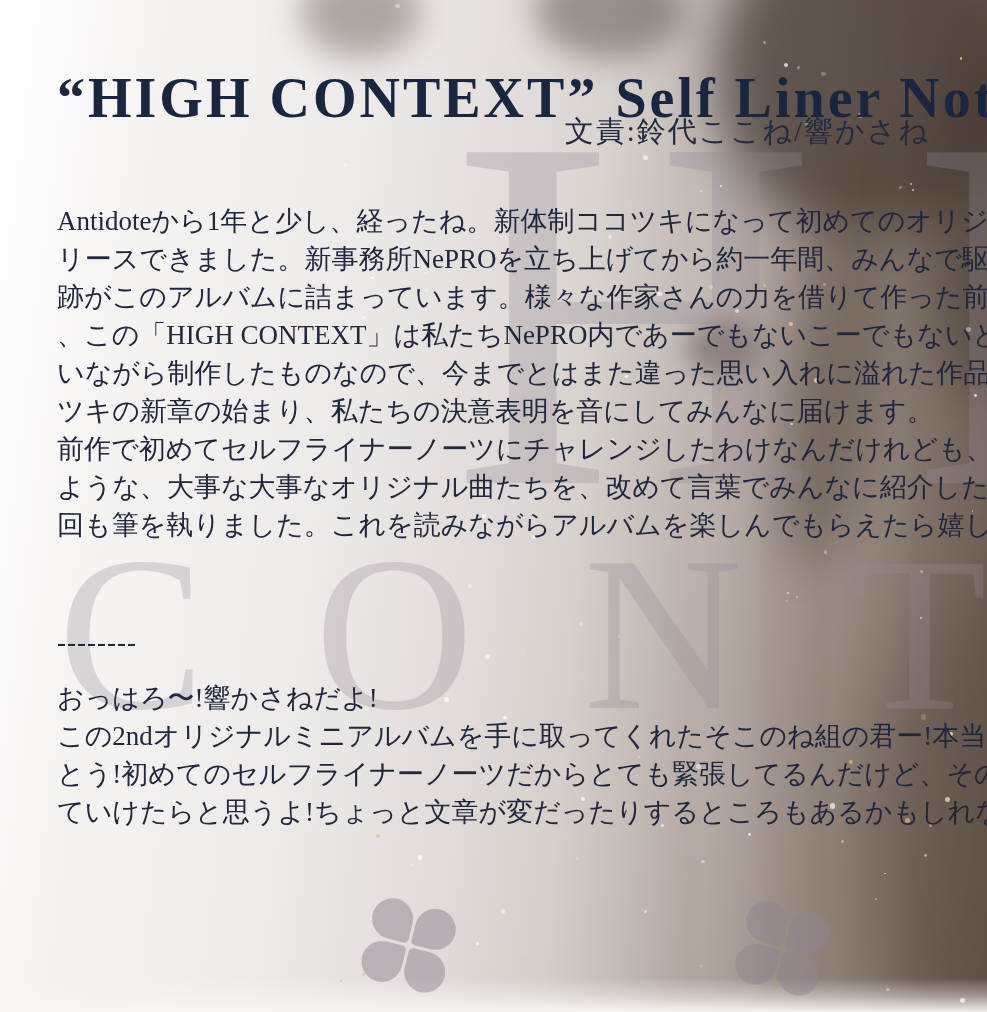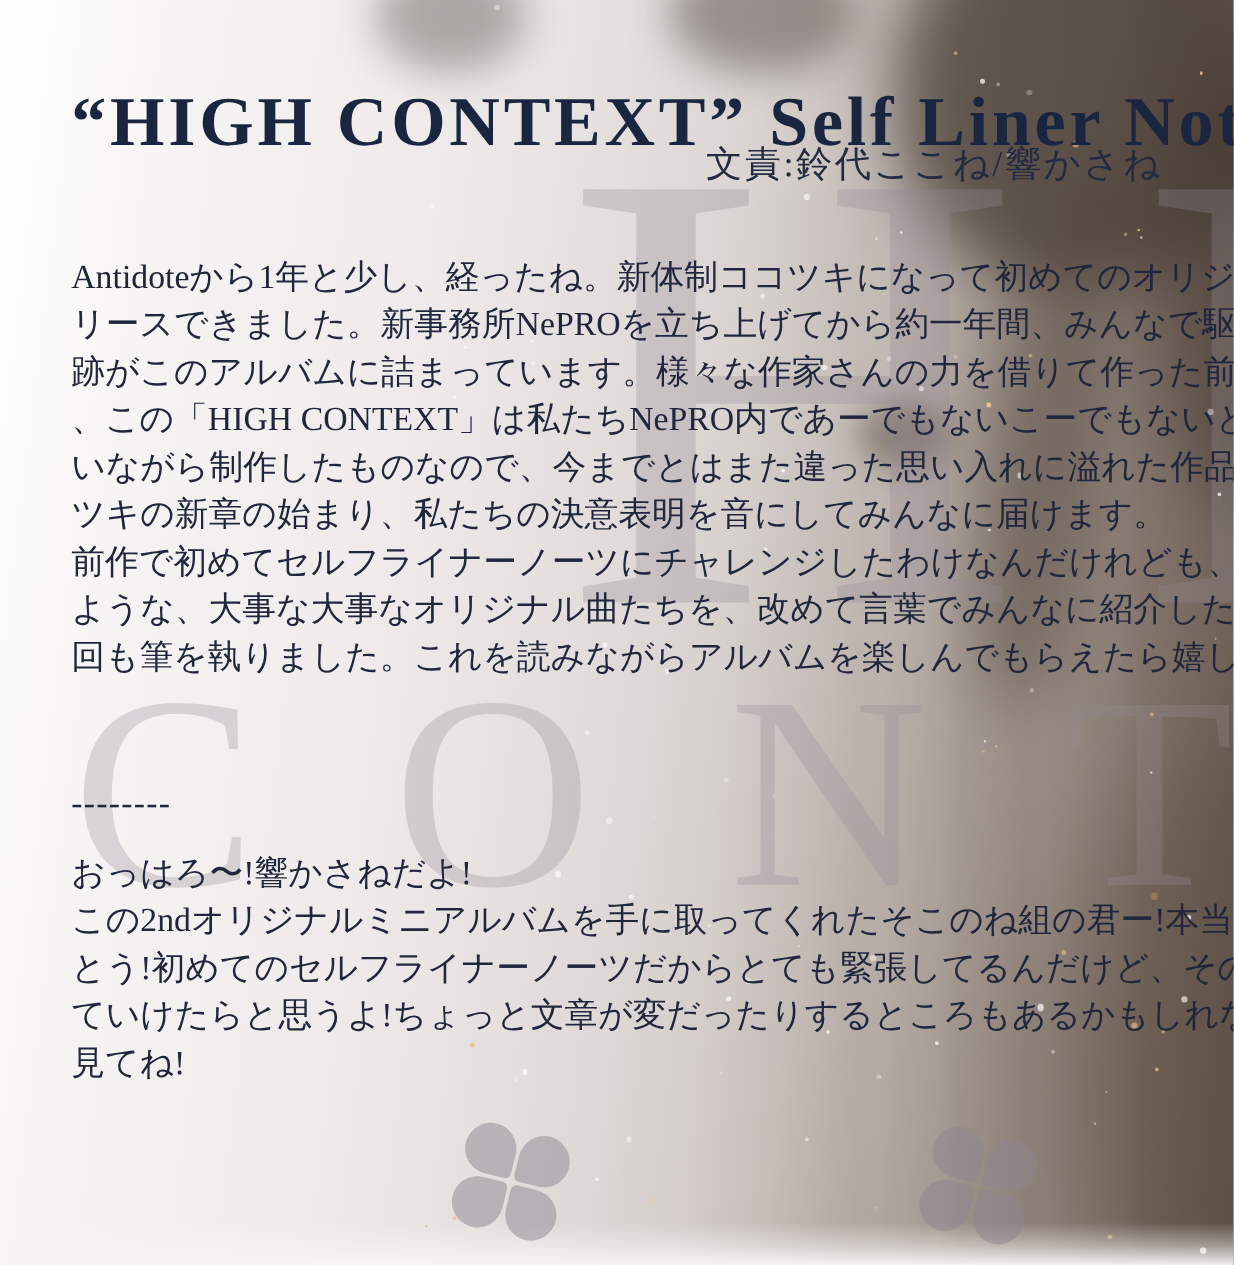--- a/index.html
+++ b/index.html
@@ -203,7 +203,6 @@
     <div class="tline">この2ndオリジナルミニアルバムを手に取ってくれたそこのね組の君ー!本当に本当にありが</div>
     <div class="tline">とう!初めてのセルフライナーノーツだからとても緊張してるんだけど、その曲への想いを綴っ</div>
     <div class="tline">ていけたらと思うよ!ちょっと文章が変だったりするところもあるかもしれないんだけど大目に</div>
-    <div class="tline">見てね!</div>
   </div>
 
 </div>

